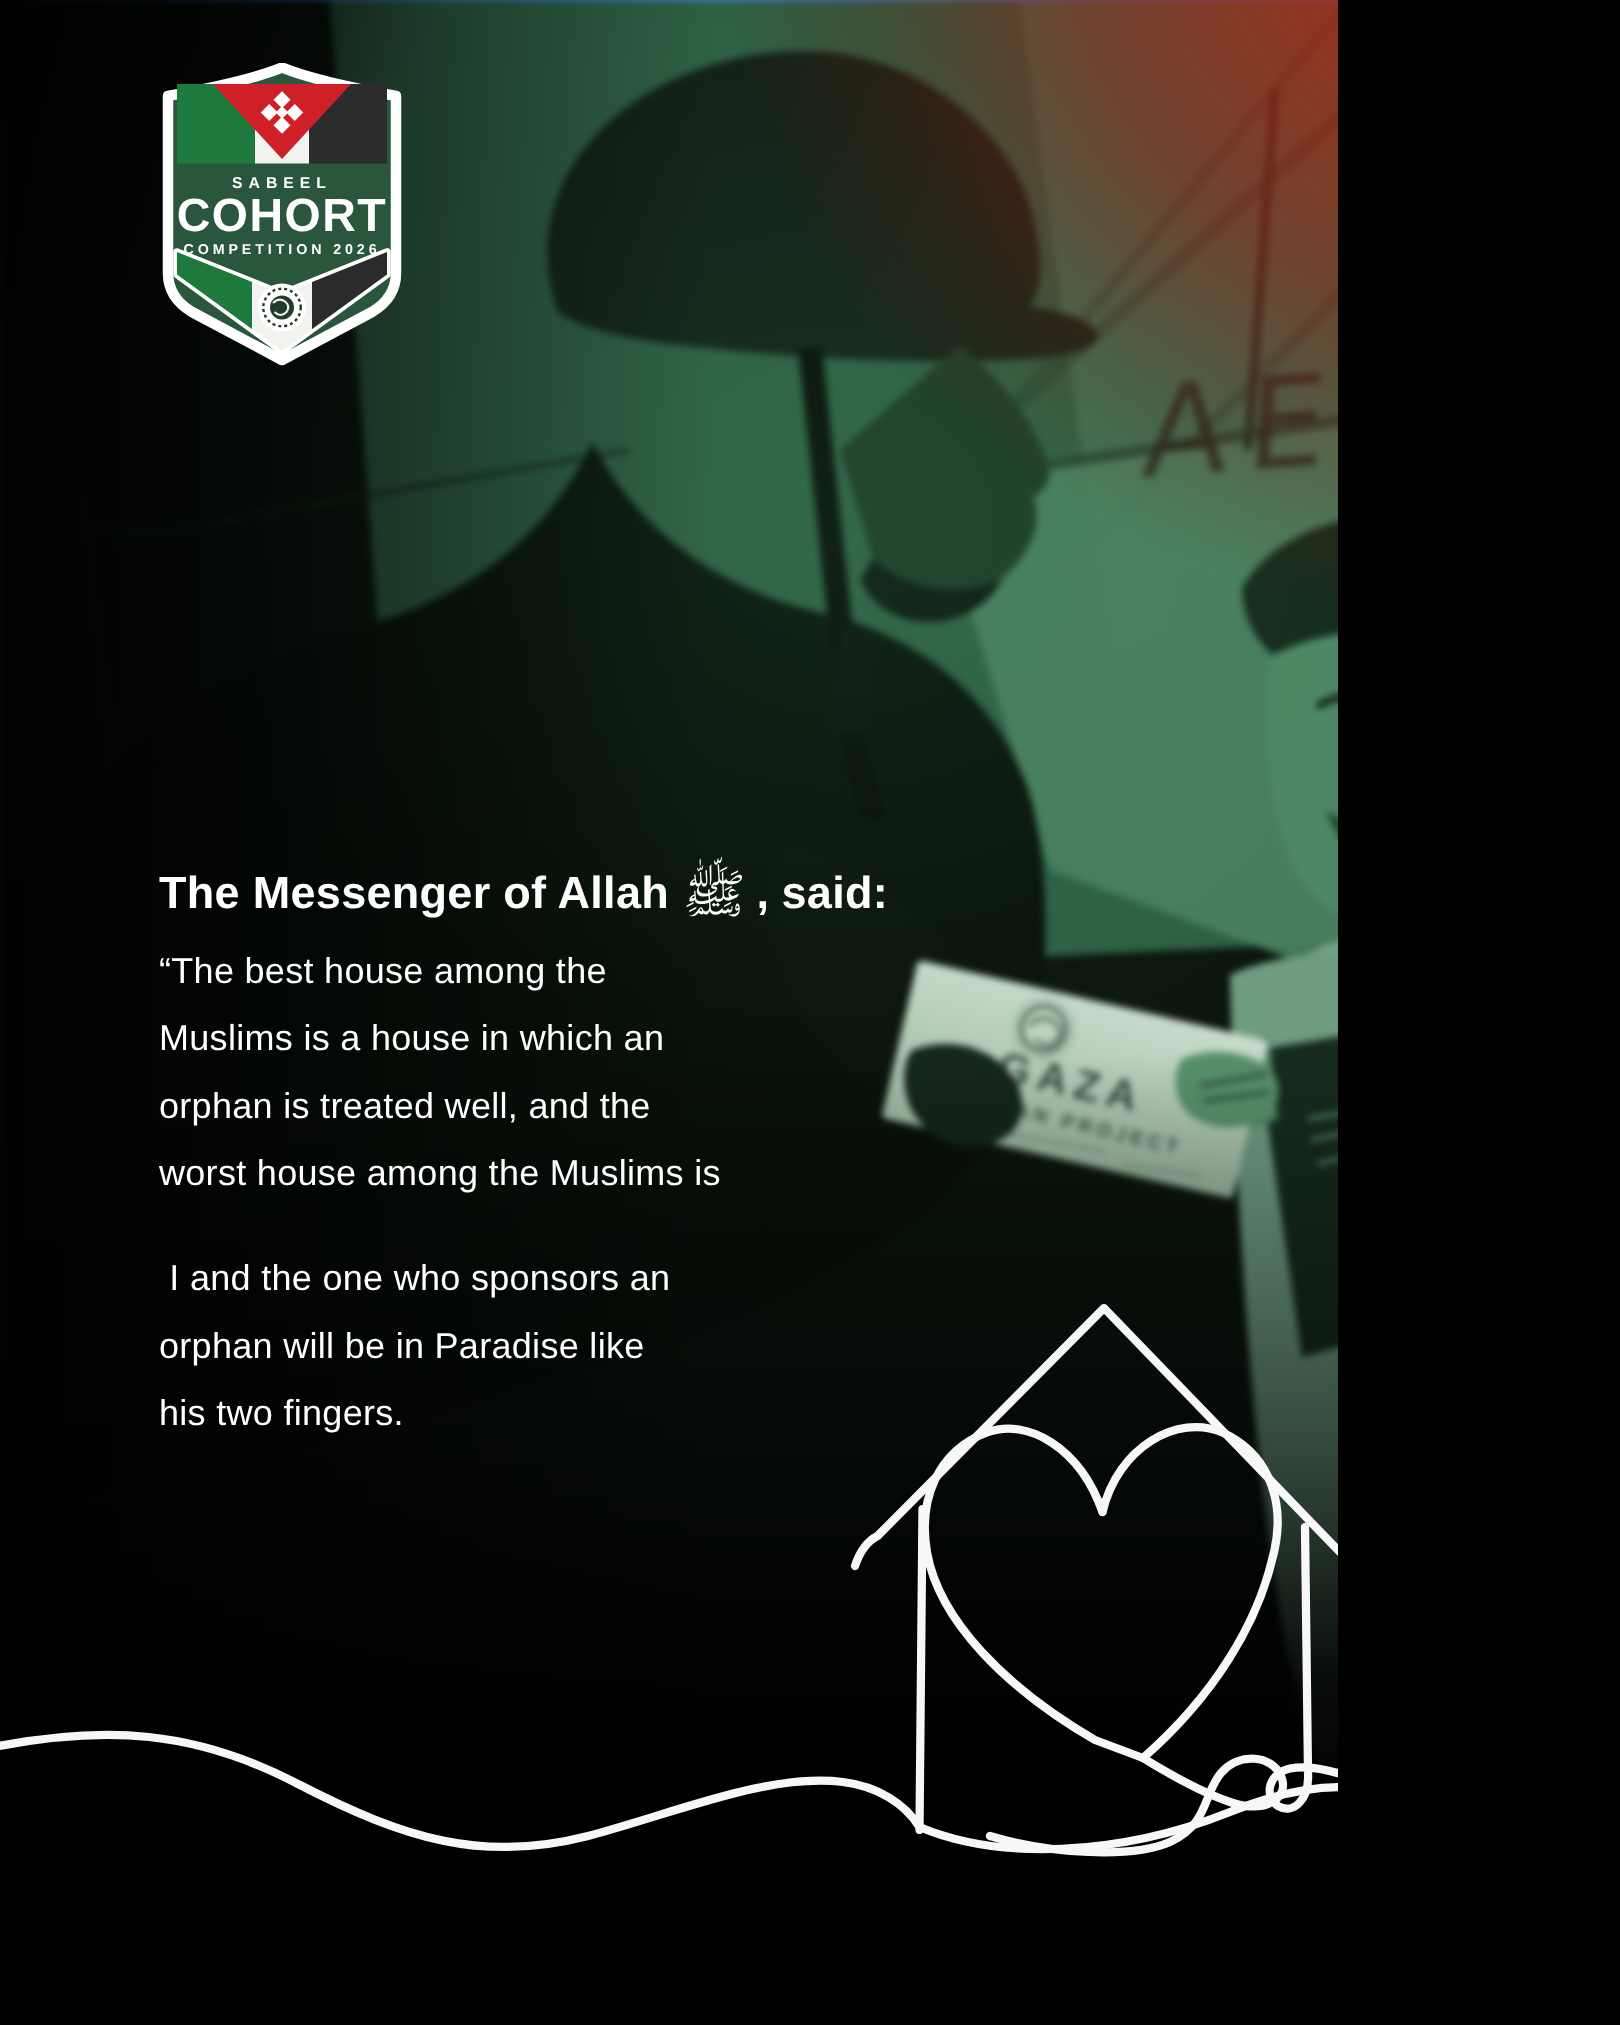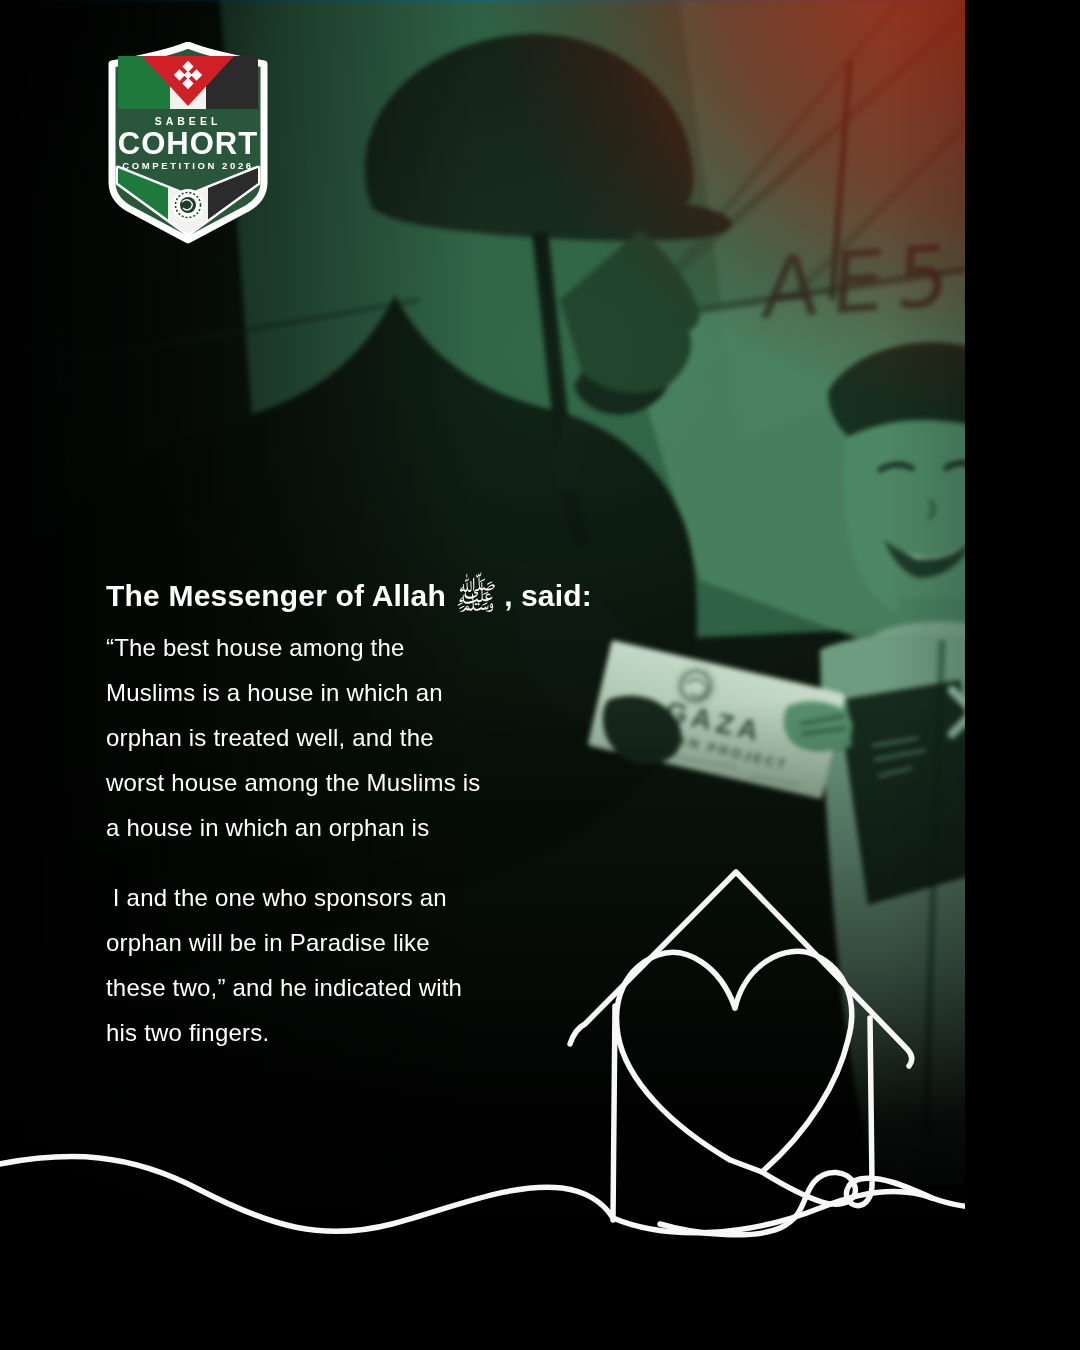--- a/index.html
+++ b/index.html
@@ -4,8 +4,8 @@
 <style>
   html,body{margin:0;padding:0;background:#000;}
   .canvas{
-    position:relative;width:965px;height:1350px;overflow:hidden;
-    background:#0369a1;font-family:"Liberation Sans",sans-serif;
+    position:relative;width:892px;height:1350px;overflow:hidden;
+    background:#3b82f6;font-family:"Liberation Sans",sans-serif;
   }
   .layer{position:absolute;inset:0;width:1080px;height:1350px;}
   

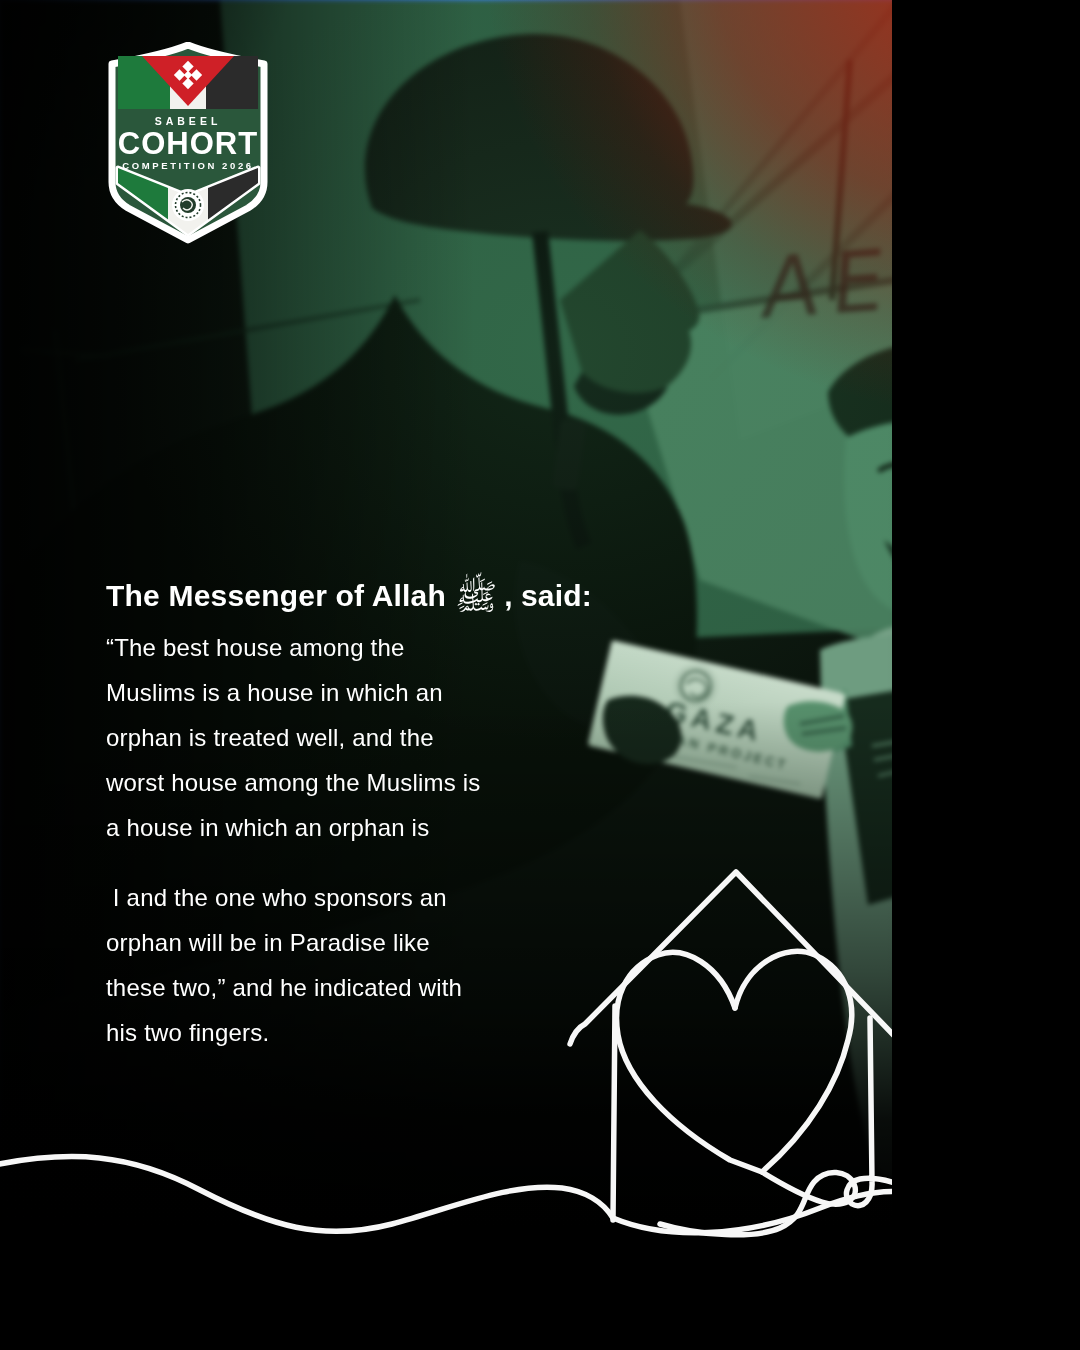--- a/index.html
+++ b/index.html
@@ -197,7 +197,6 @@
       <div class="quote-line">Muslims is a house in which an</div>
       <div class="quote-line">orphan is treated well, and the</div>
       <div class="quote-line">worst house among the Muslims is</div>
-      <div class="quote-line">a house in which an orphan is</div>
     </div>
     <div class="para2">
       <div class="quote-line"> I and the one who sponsors an</div>

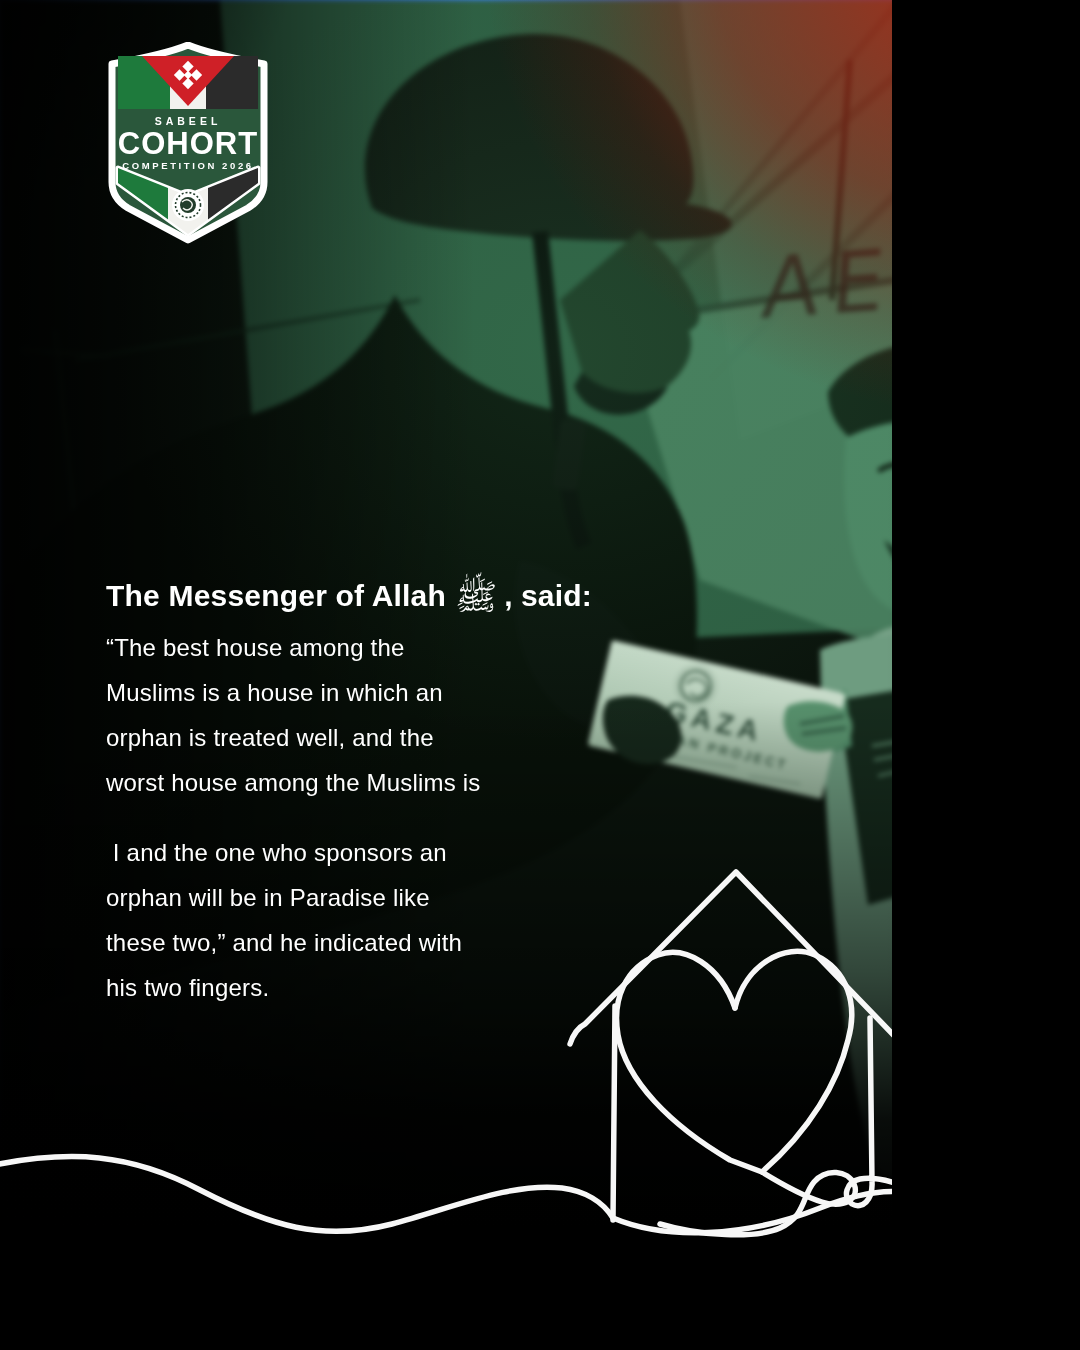--- a/index.html
+++ b/index.html
@@ -201,7 +201,6 @@
     <div class="para2">
       <div class="quote-line"> I and the one who sponsors an</div>
       <div class="quote-line">orphan will be in Paradise like</div>
-      <div class="quote-line">these two,” and he indicated with</div>
       <div class="quote-line">his two fingers.</div>
     </div>
   </div>

